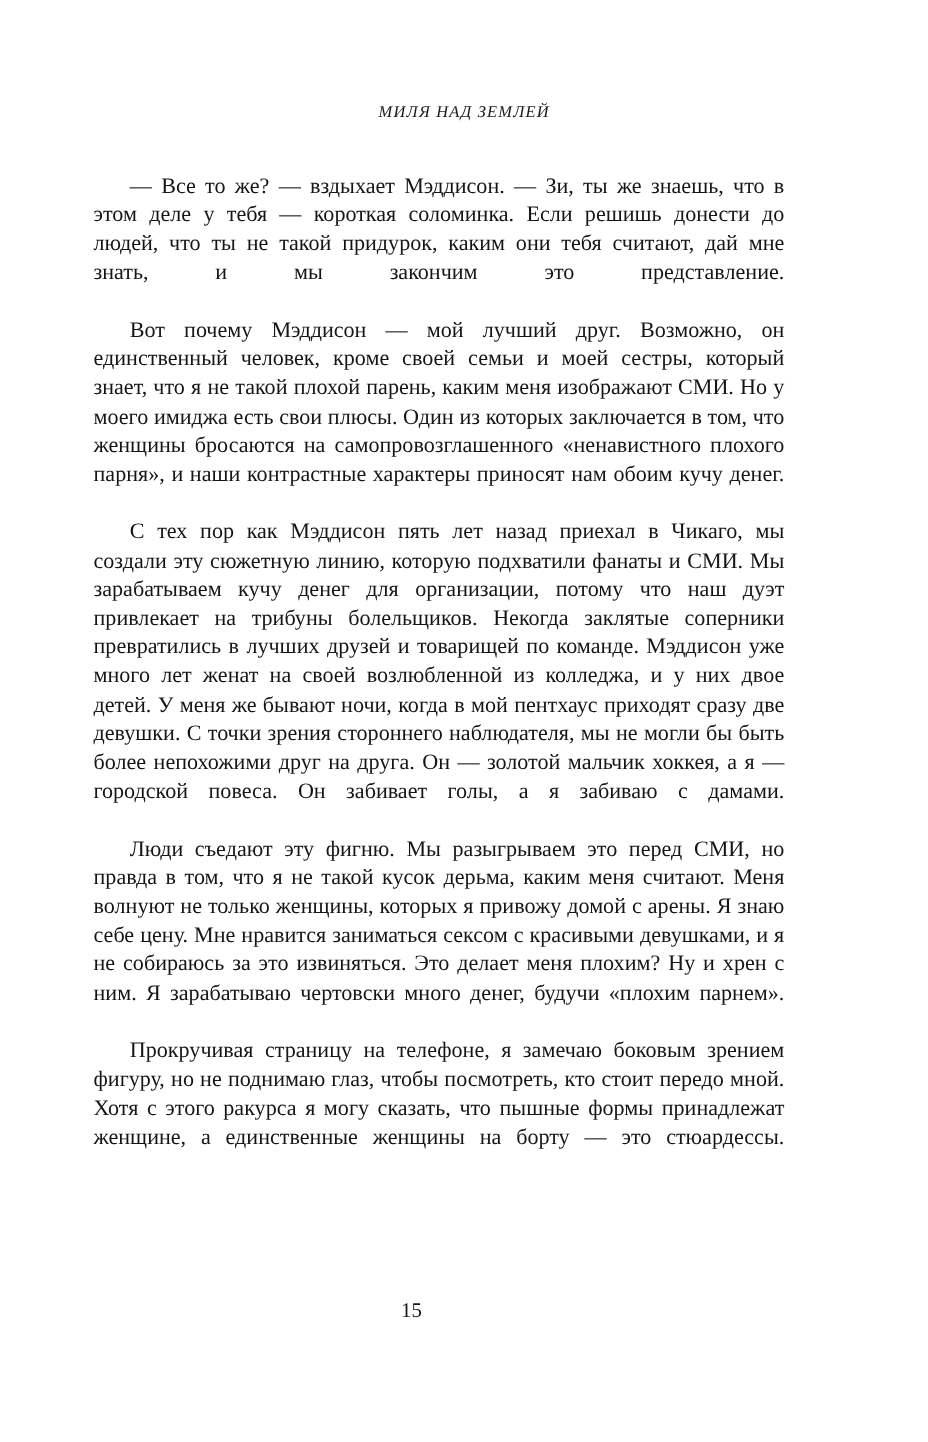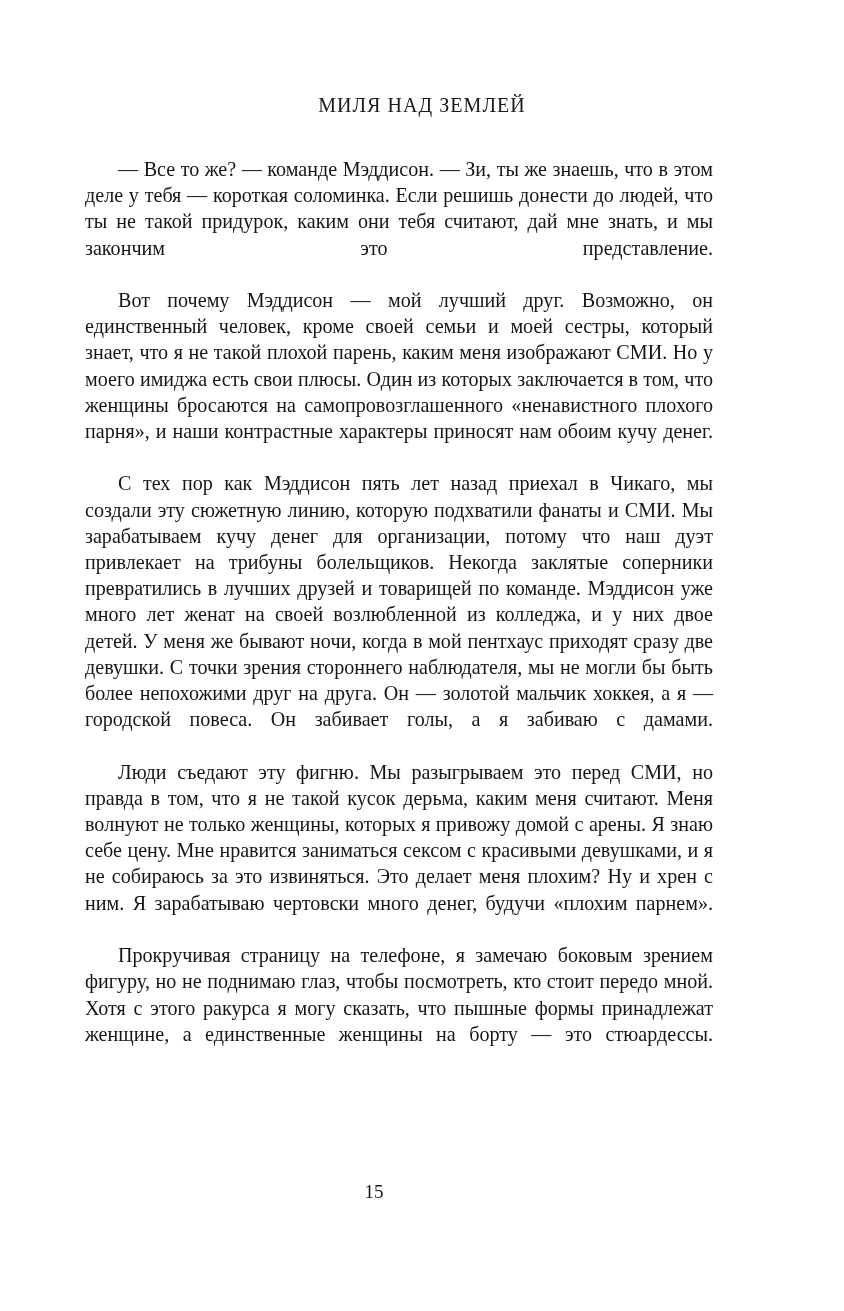--- a/index.html
+++ b/index.html
@@ -29,11 +29,12 @@
     width: 844px;
     text-align: center;
     font-family: "Liberation Serif", "DejaVu Serif", serif;
-    font-size: 20px;
+    font-size: 15px;
     letter-spacing: 1.05px;
     color: #1a1a1a;
     line-height: 1.1;
     white-space: nowrap;
+    font-style: italic;
   }
 
   

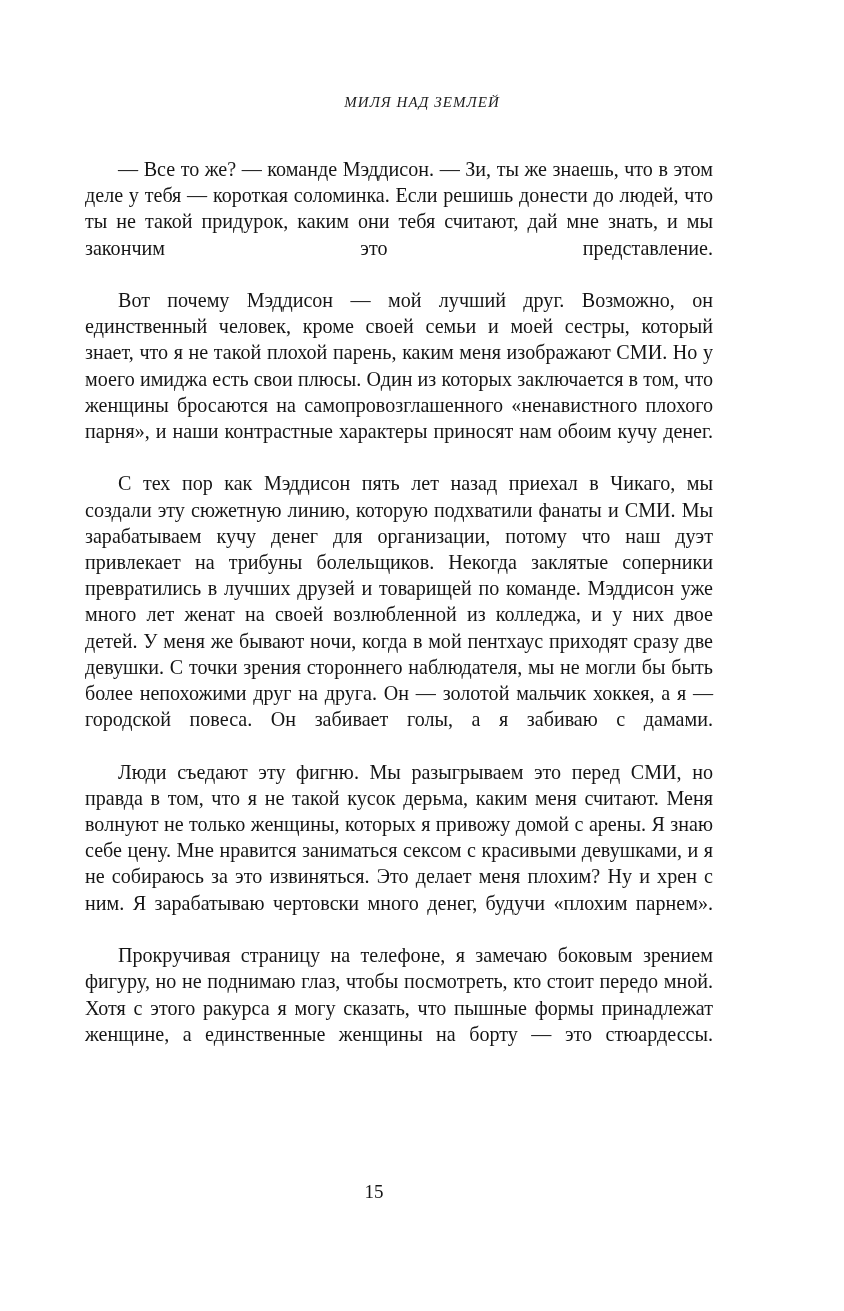--- a/index.html
+++ b/index.html
@@ -84,7 +84,7 @@
   <div class="running-head">МИЛЯ НАД ЗЕМЛЕЙ</div>
 
   <div class="textblock">
-    <p>— Все то же? — команде Мэддисон. — Зи, ты же знаешь, что в этом деле у тебя — короткая соломинка. Если решишь донести до людей, что ты не такой придурок, каким они тебя считают, дай мне знать, и мы закончим это представление.</p>
+    <p>— Все то же? — вздыхает Мэддисон. — Зи, ты же знаешь, что в этом деле у тебя — короткая соломинка. Если решишь донести до людей, что ты не такой придурок, каким они тебя считают, дай мне знать, и мы закончим это представление.</p>
     <p>Вот почему Мэддисон — мой лучший друг. Возможно, он единственный человек, кроме своей семьи и моей сестры, который знает, что я не такой плохой парень, каким меня изображают СМИ. Но у моего имиджа есть свои плюсы. Один из которых заключается в том, что женщины бросаются на самопровозглашенного «ненавистного плохого парня», и наши контрастные характеры приносят нам обоим кучу денег.</p>
     <p>С тех пор как Мэддисон пять лет назад приехал в Чикаго, мы создали эту сюжетную линию, которую подхватили фанаты и СМИ. Мы зарабатываем кучу денег для организации, потому что наш дуэт привлекает на трибуны болельщиков. Некогда заклятые соперники превратились в лучших друзей и товарищей по команде. Мэддисон уже много лет женат на своей возлюбленной из колледжа, и у них двое детей. У меня же бывают ночи, когда в мой пентхаус приходят сразу две девушки. С точки зрения стороннего наблюдателя, мы не могли бы быть более непохожими друг на друга. Он — золотой мальчик хоккея, а я — городской повеса. Он забивает голы, а я забиваю с дамами.</p>
     <p>Люди съедают эту фигню. Мы разыгрываем это перед СМИ, но правда в том, что я не такой кусок дерьма, каким меня считают. Меня волнуют не только женщины, которых я привожу домой с арены. Я знаю себе цену. Мне нравится заниматься сексом с красивыми девушками, и я не собираюсь за это извиняться. Это делает меня плохим? Ну и хрен с ним. Я зарабатываю чертовски много денег, будучи «плохим парнем».</p>

